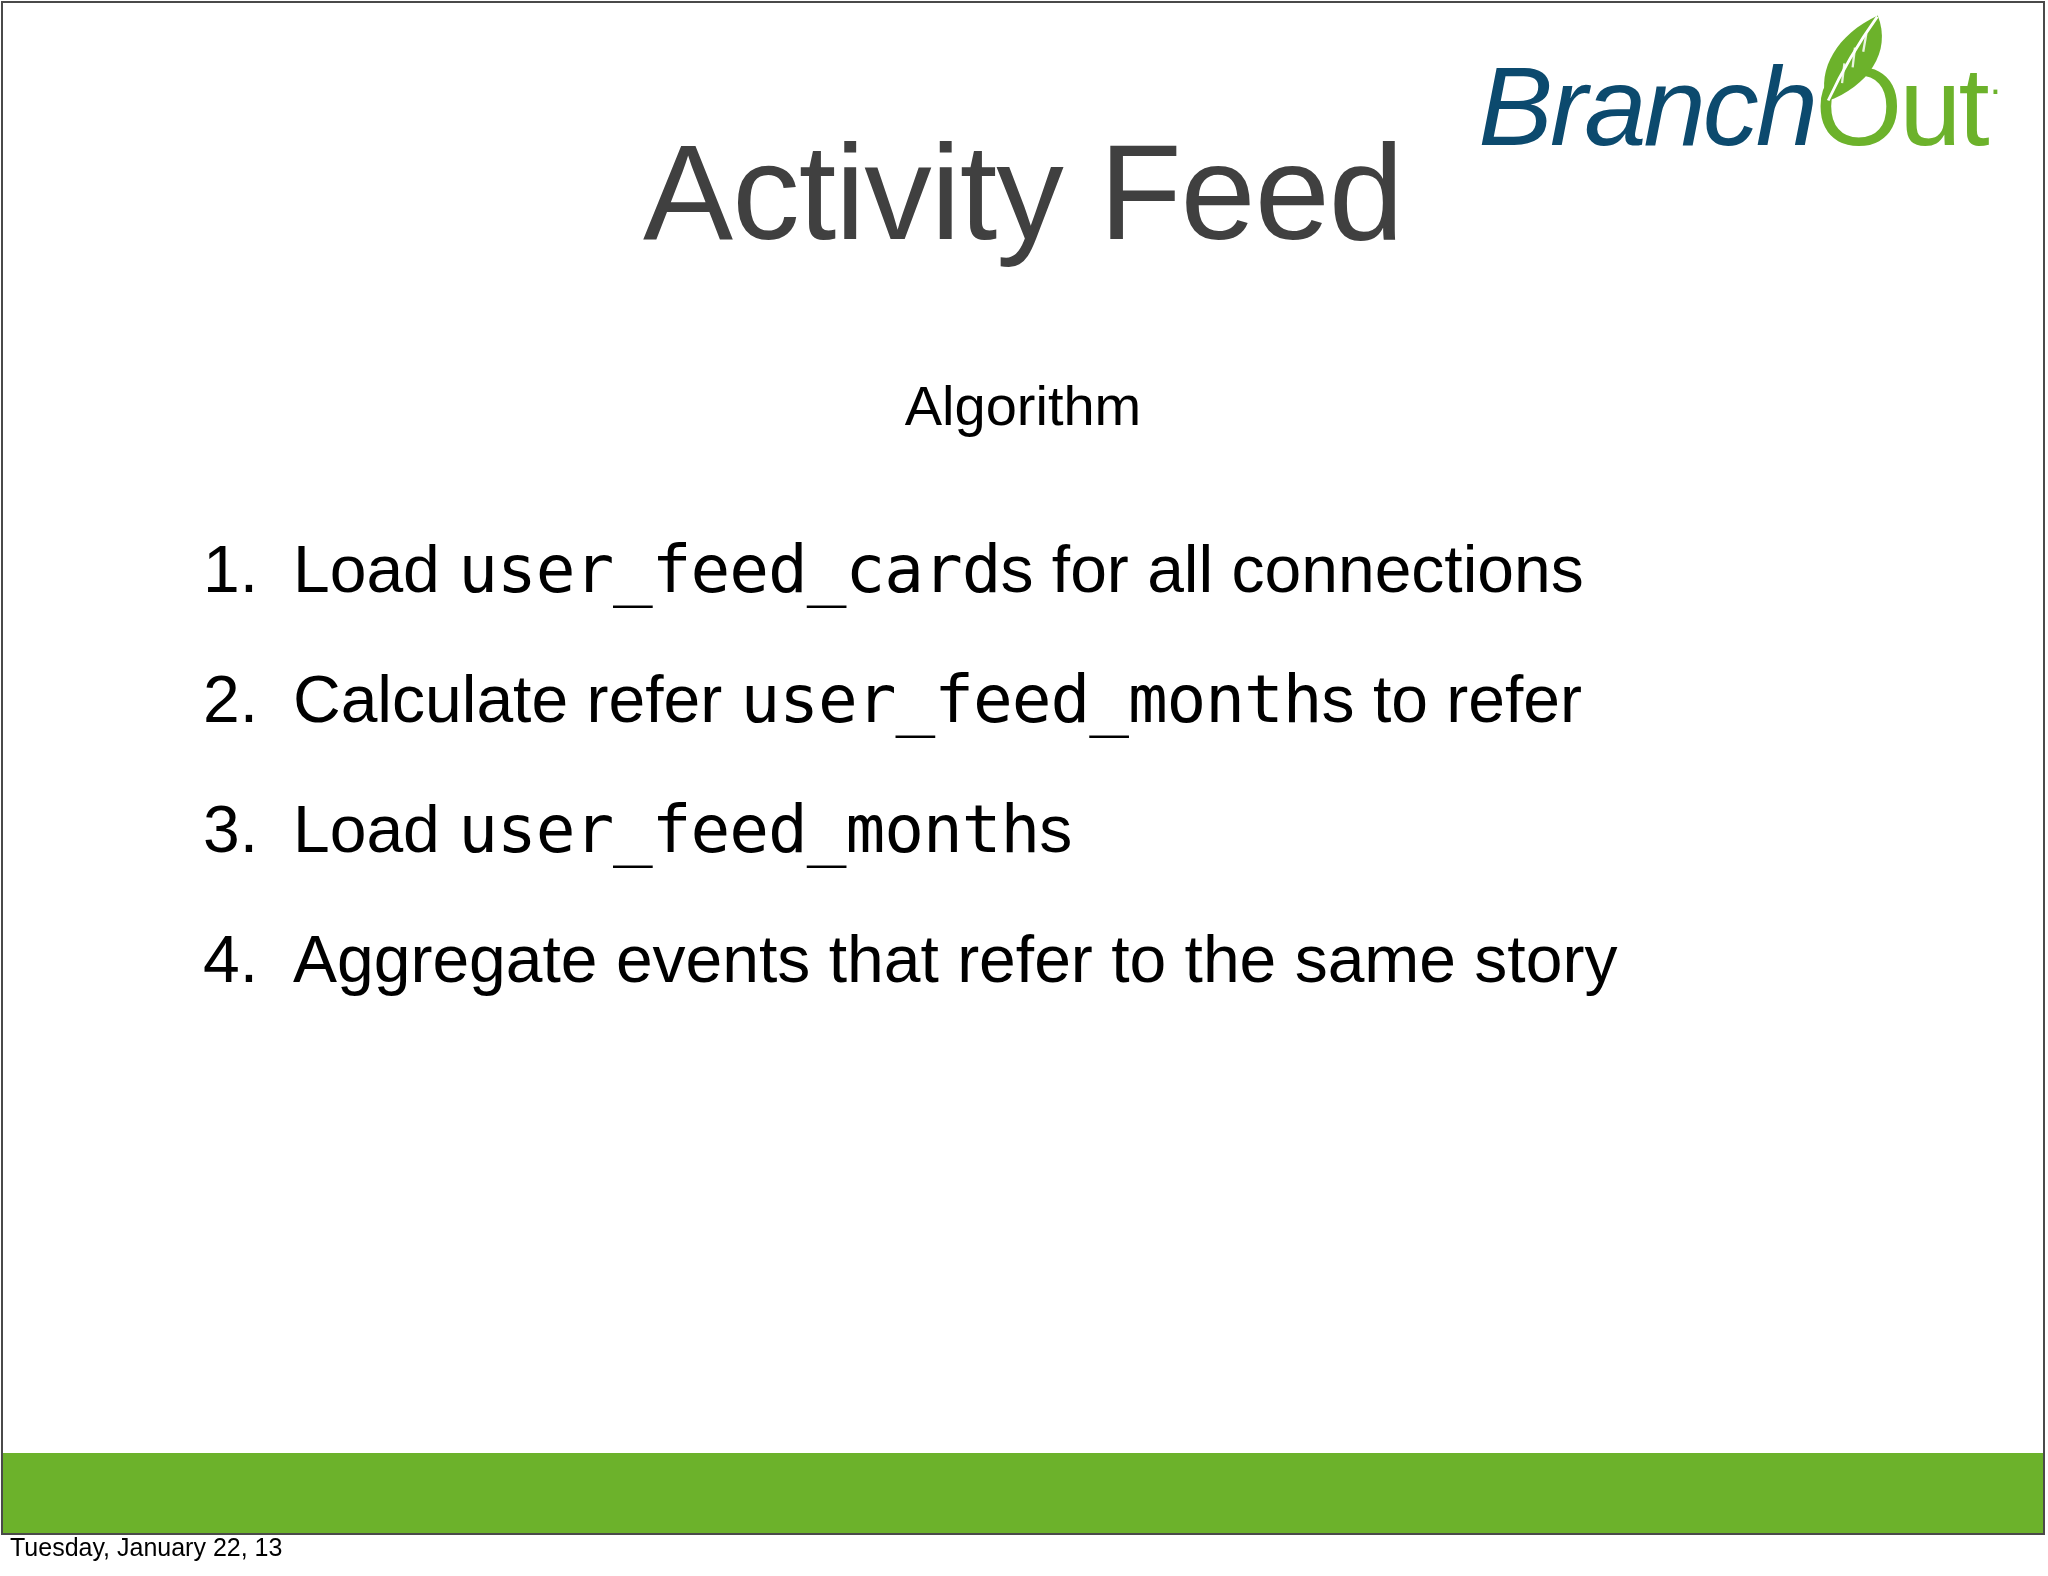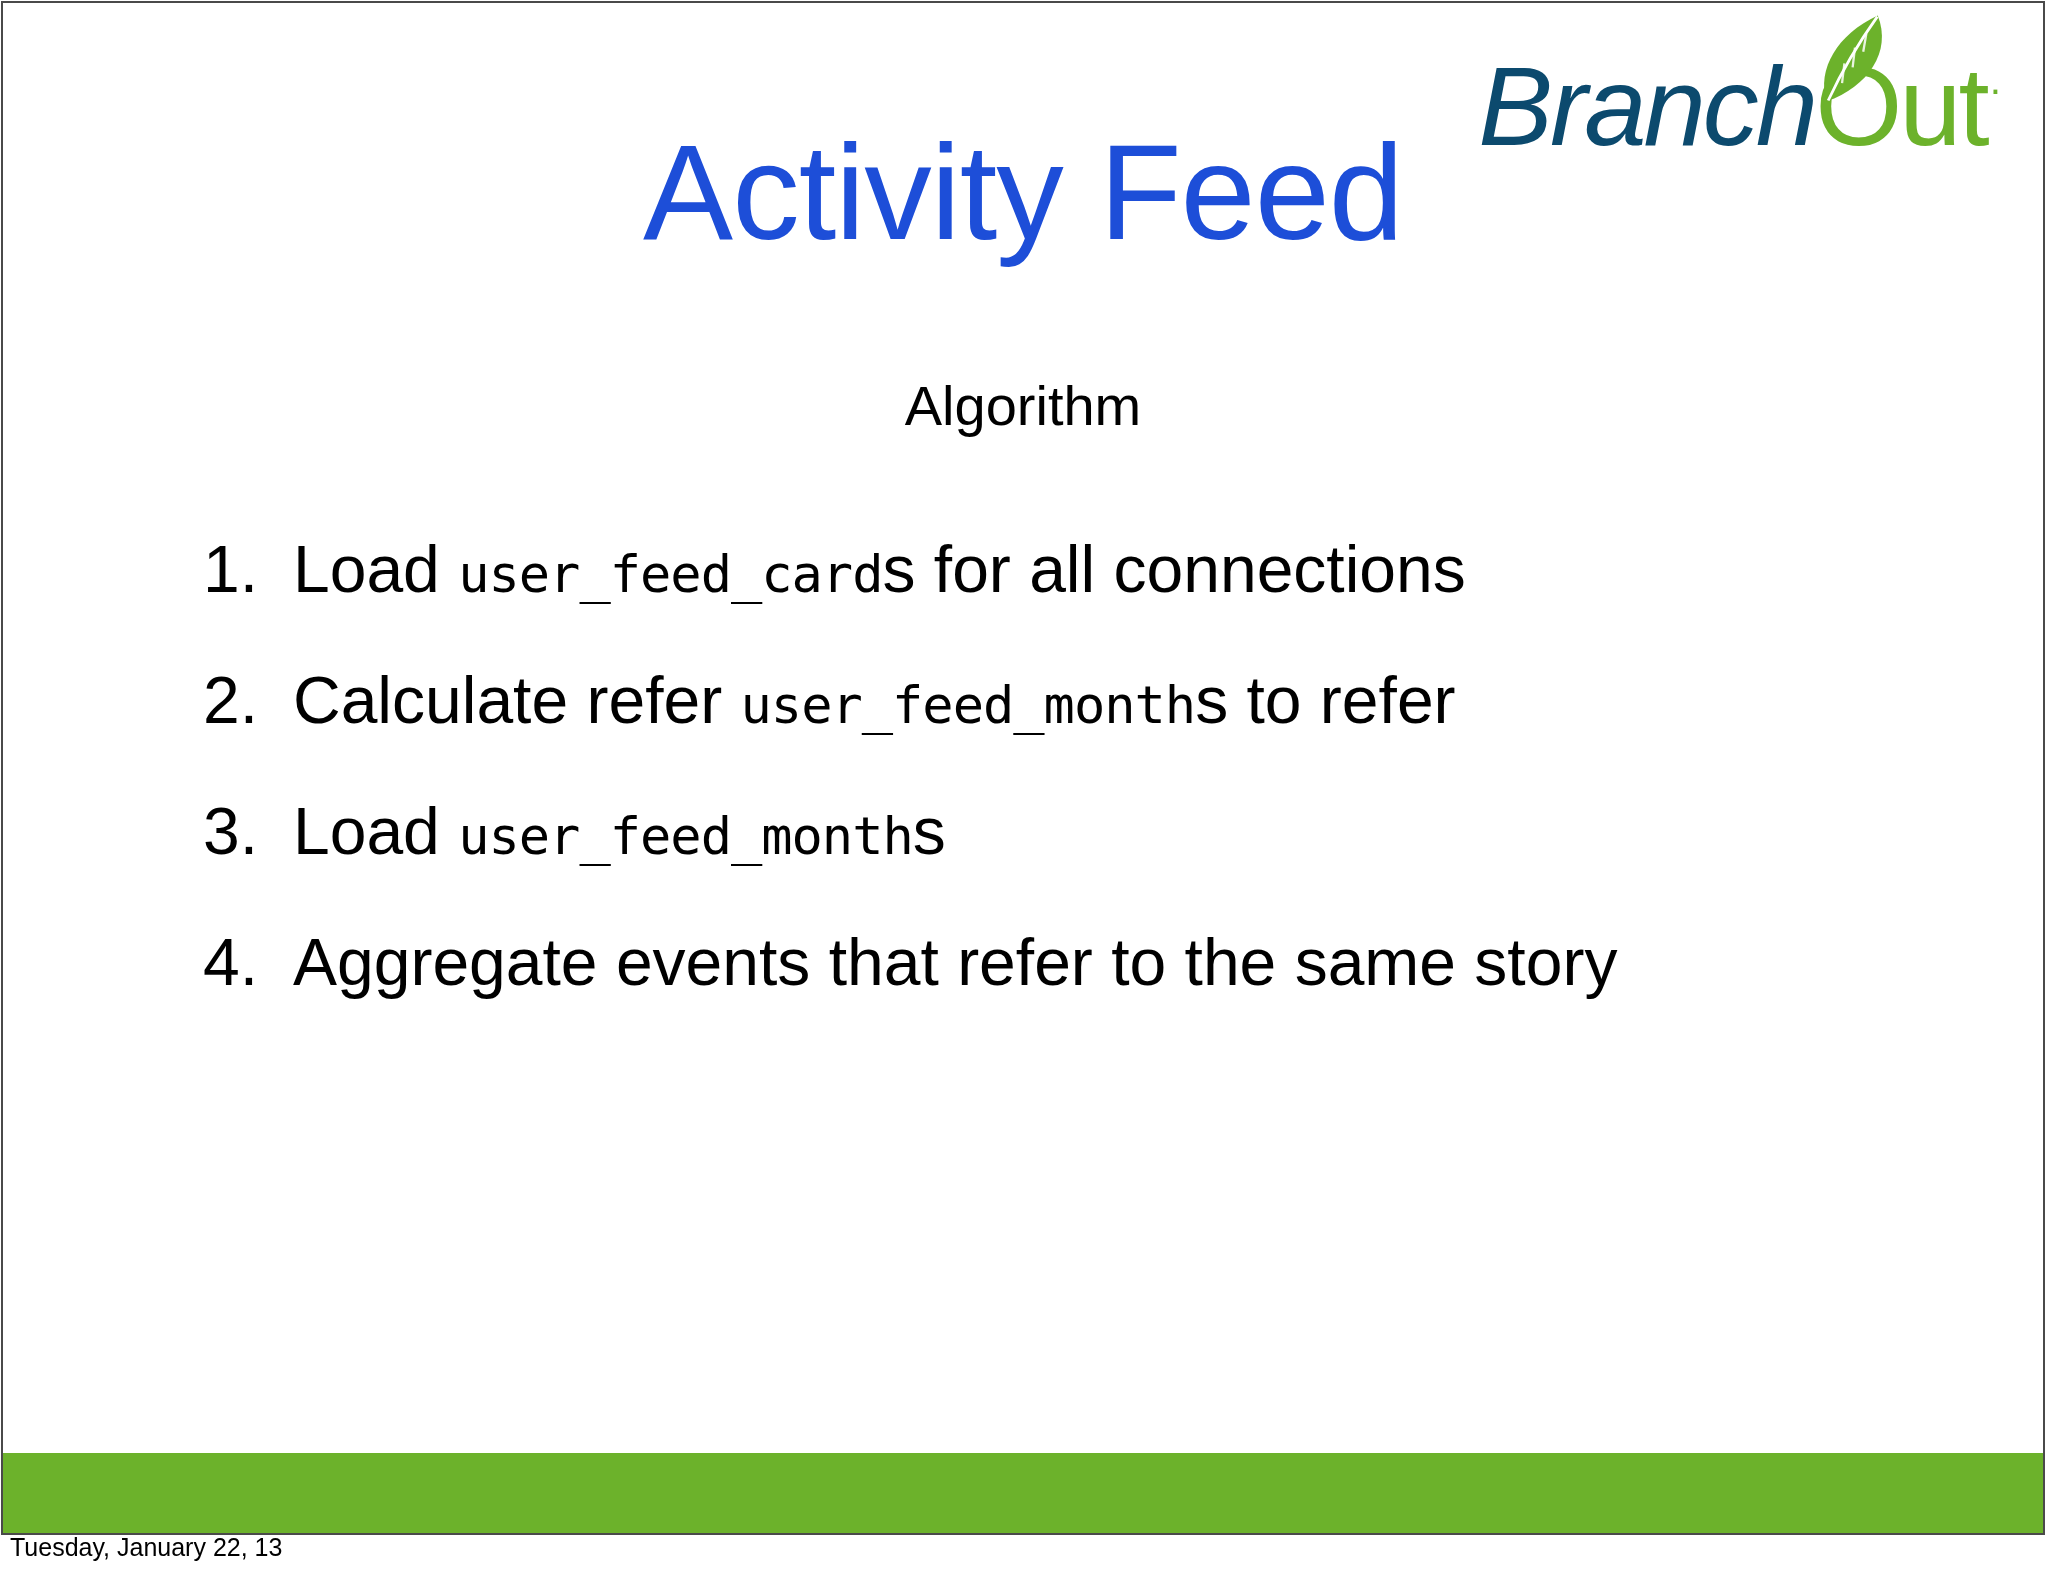--- a/index.html
+++ b/index.html
@@ -80,7 +80,7 @@
     font-size: 135px;
     line-height: 160px;
     font-weight: 400;
-    color: #1d4ed8;
+    color: #404040;
     letter-spacing: -1px;
   }
   .slide-subtitle {

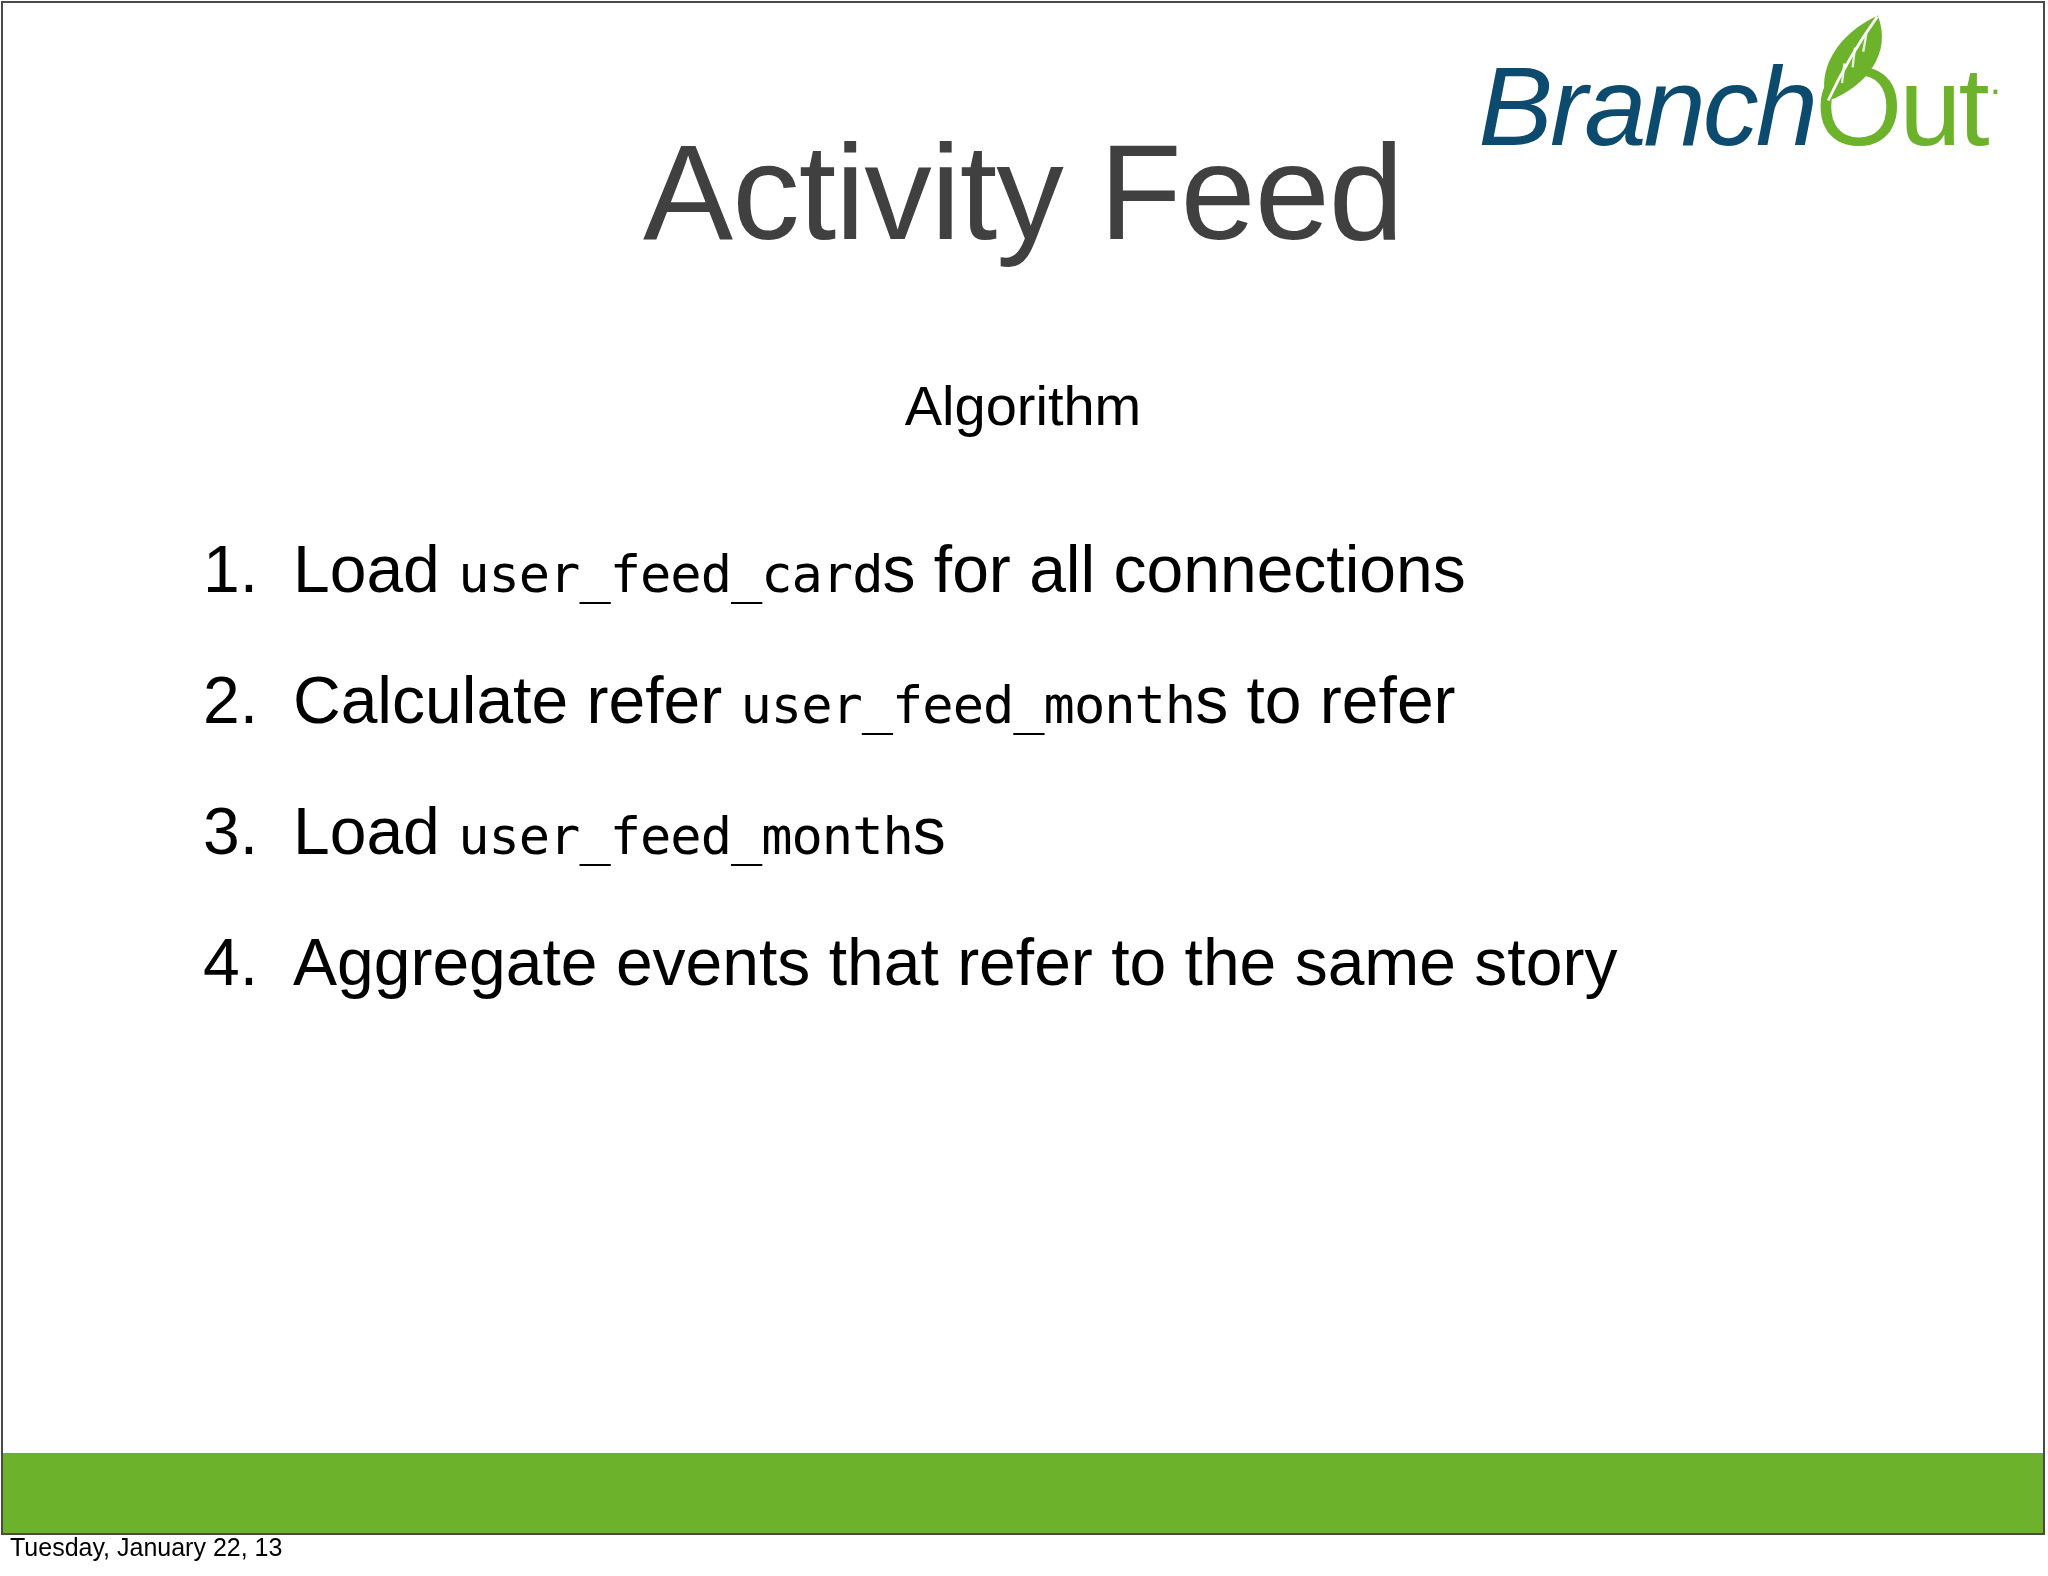--- a/index.html
+++ b/index.html
@@ -122,7 +122,7 @@
   }
   .code {
     font-family: "DejaVu Sans Mono", "Liberation Mono", monospace;
-    font-size: 52px;
+    font-size: 66px;
     letter-spacing: -1px;
   }
 

